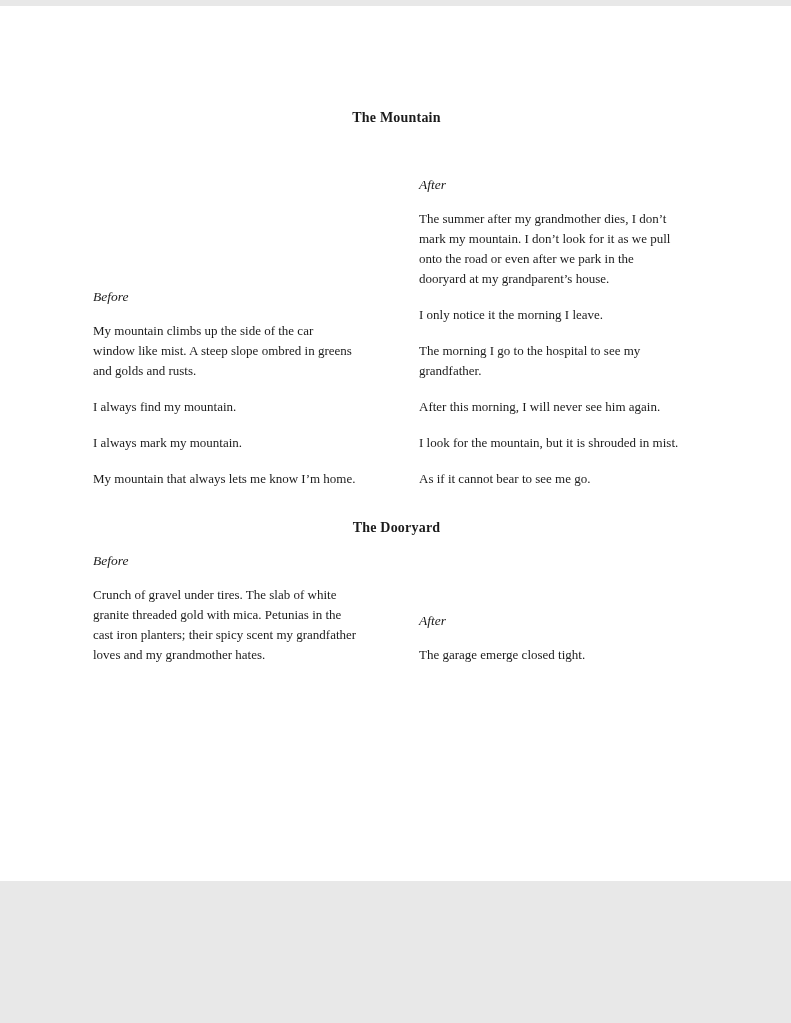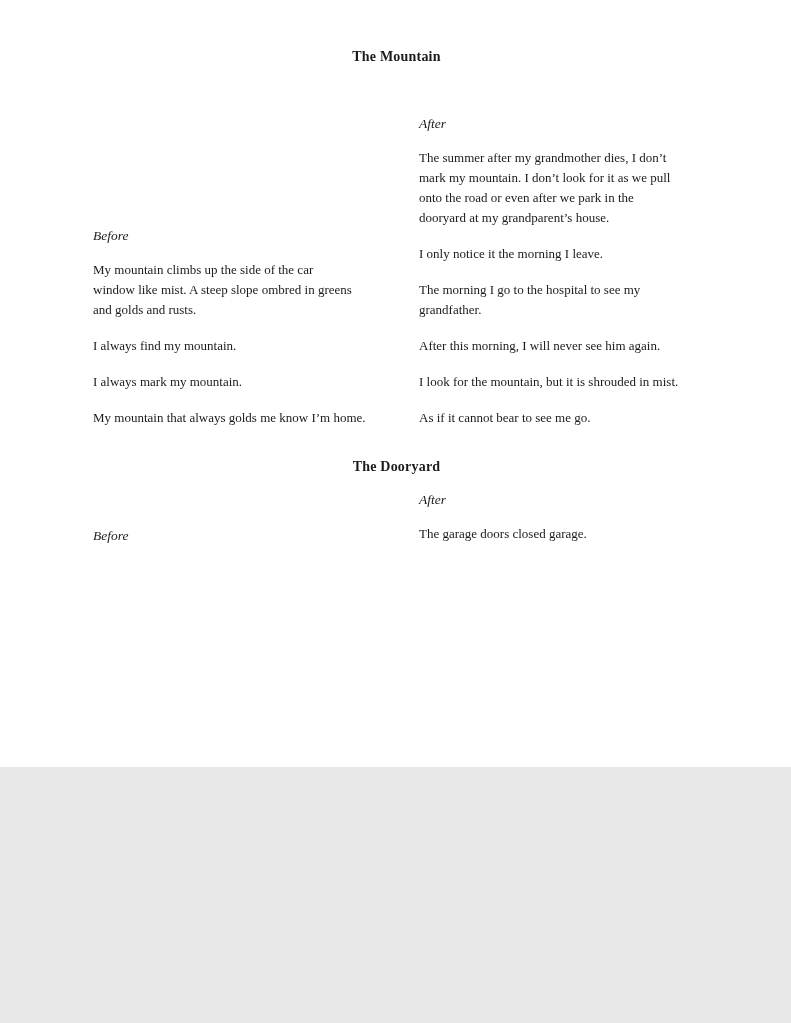--- a/index.html
+++ b/index.html
@@ -5,13 +5,13 @@
   html, body { margin: 0; padding: 0; background: #e8e8e8; }
   .page {
     width: 791px;
-    height: 767px;
-    margin: 0 auto;
+    height: 875px;
+    margin: 6px auto;
     background: #ffffff;
     color: #1b1b1b;
     font-family: "Liberation Serif", "DejaVu Serif", serif;
     box-sizing: border-box;
-    padding: 48px 91px 0 93px;
+    padding: 103px 91px 0 93px;
     overflow: hidden;
   }
   .section-title {

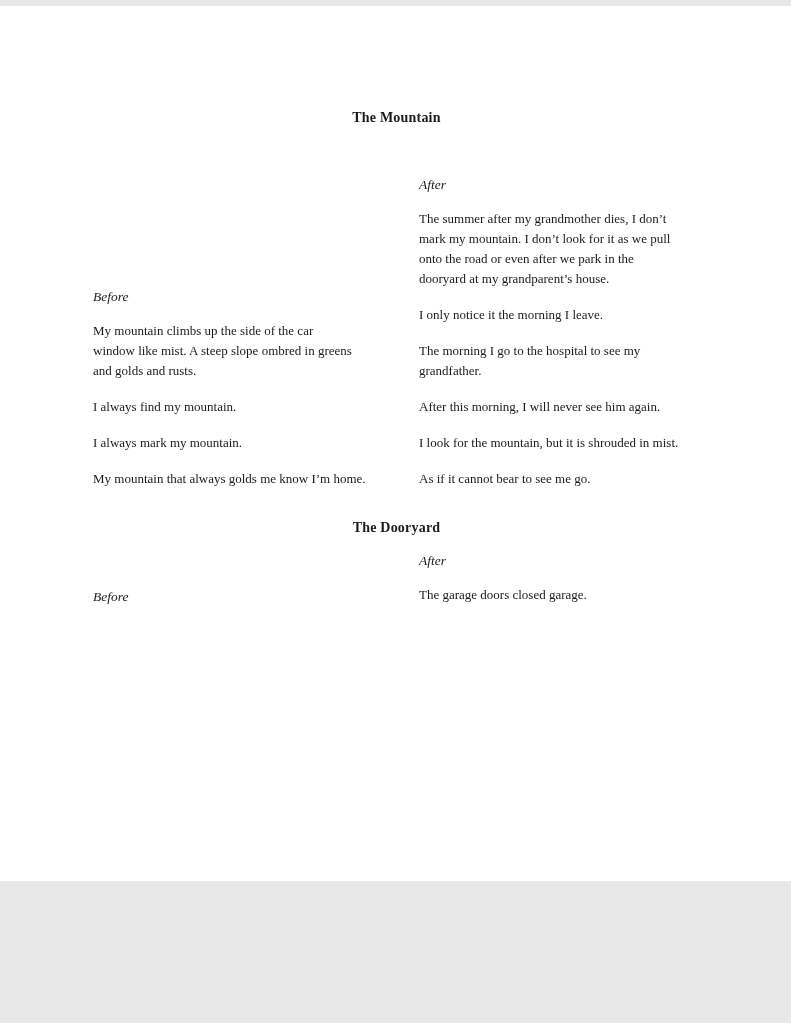--- a/index.html
+++ b/index.html
@@ -55,7 +55,7 @@
 and golds and rusts.</p>
         <p class="para">I always find my mountain.</p>
         <p class="para">I always mark my mountain.</p>
-        <p class="para">My mountain that always golds me know I’m home.</p>
+        <p class="para">My mountain that always lets me know I’m home.</p>
       </div>
       <div class="col col-after">
         <div class="col-label">After</div>

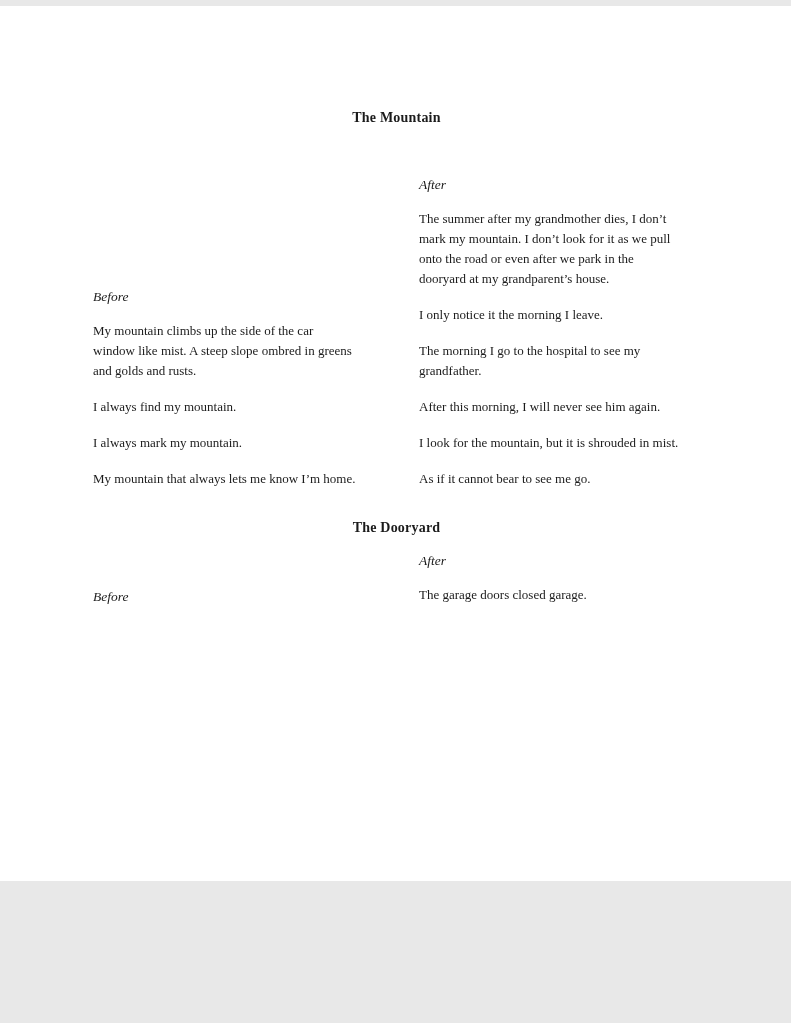--- a/index.html
+++ b/index.html
@@ -78,6 +78,10 @@
     <div class="columns">
       <div class="col col-before">
         <div class="col-label">Before</div>
+        <p class="para">Crunch of gravel under tires. The slab of white
+granite threaded gold with mica. Petunias in the
+cast iron planters; their spicy scent my grandfather
+loves and my grandmother hates.</p>
       </div>
       <div class="col col-after">
         <div class="col-label">After</div>

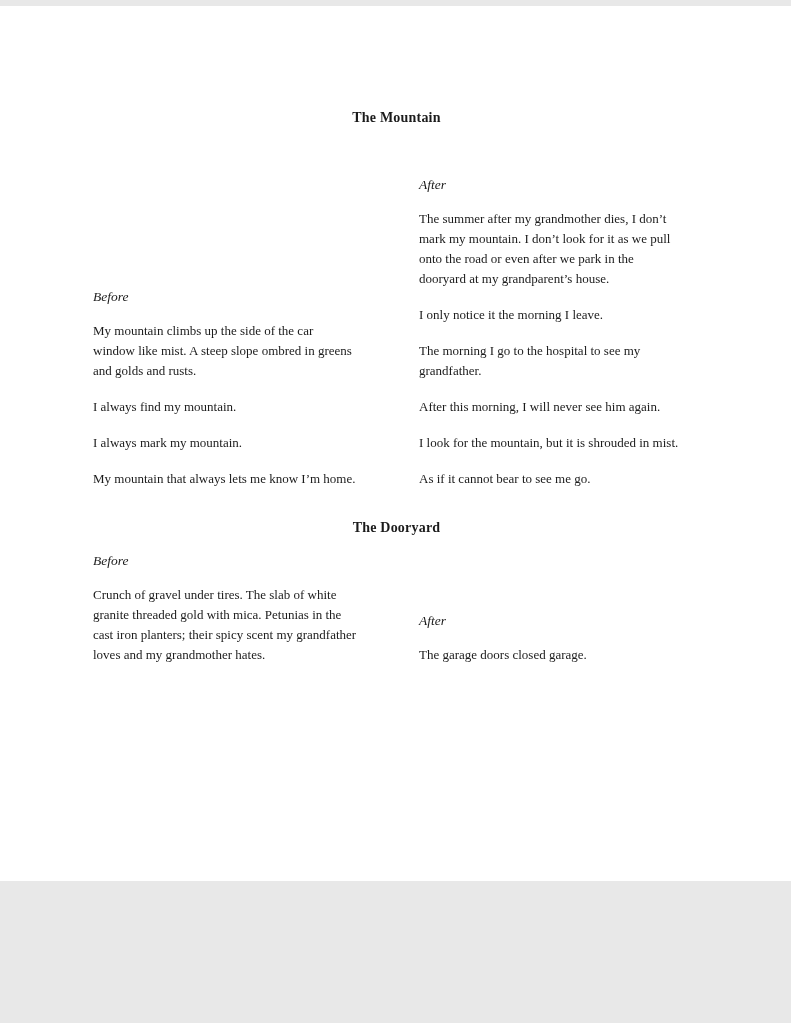--- a/index.html
+++ b/index.html
@@ -85,7 +85,7 @@
       </div>
       <div class="col col-after">
         <div class="col-label">After</div>
-        <p class="para">The garage doors closed garage.</p>
+        <p class="para">The garage emerge closed tight.</p>
       </div>
     </div>
   </section>

